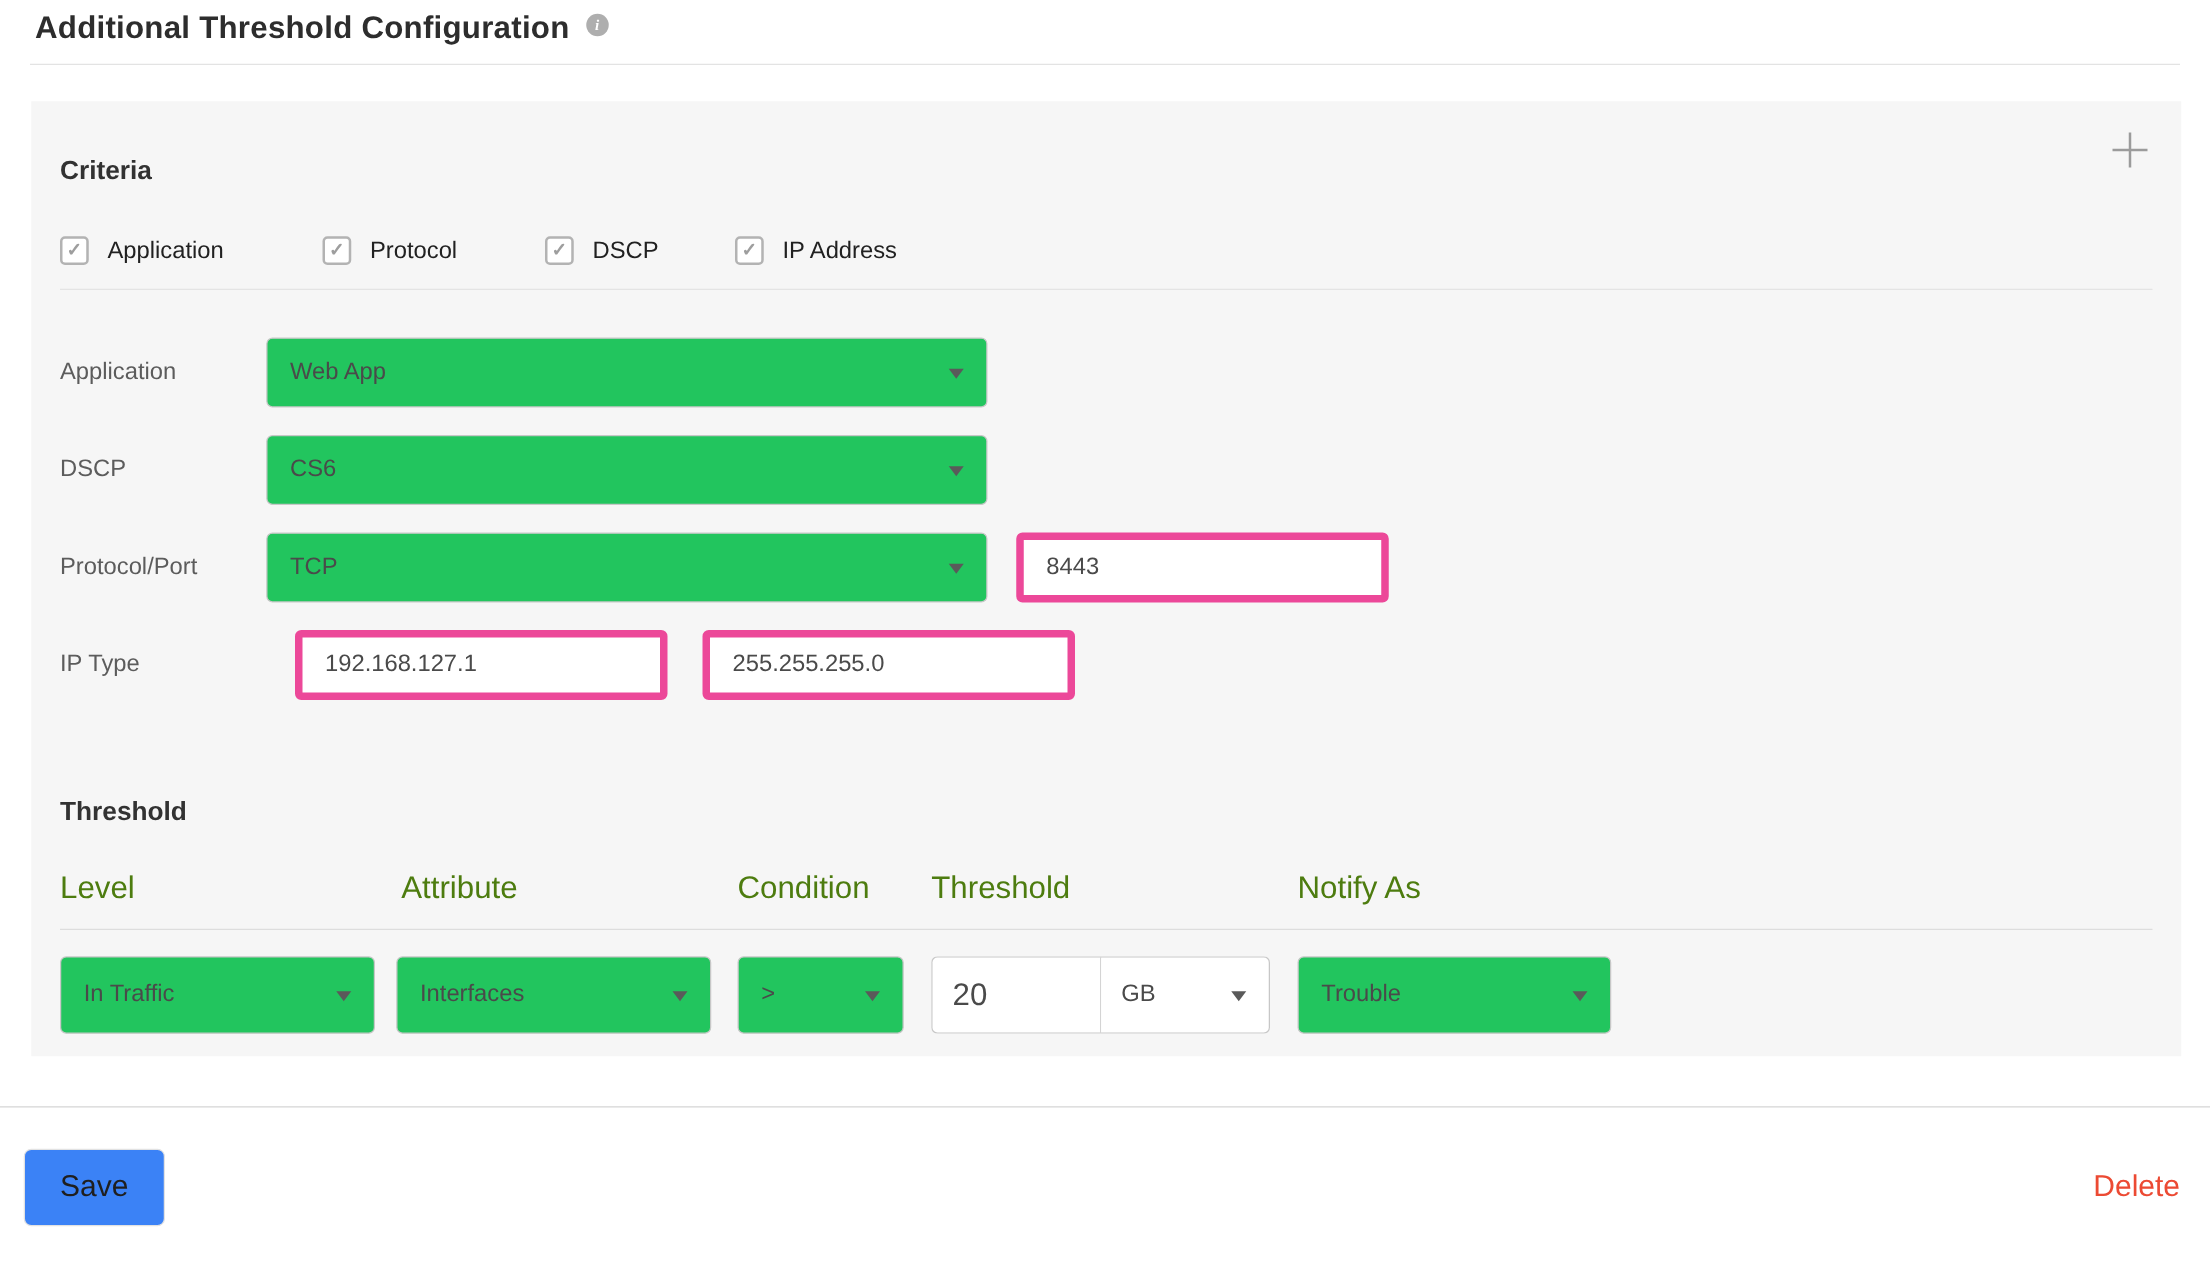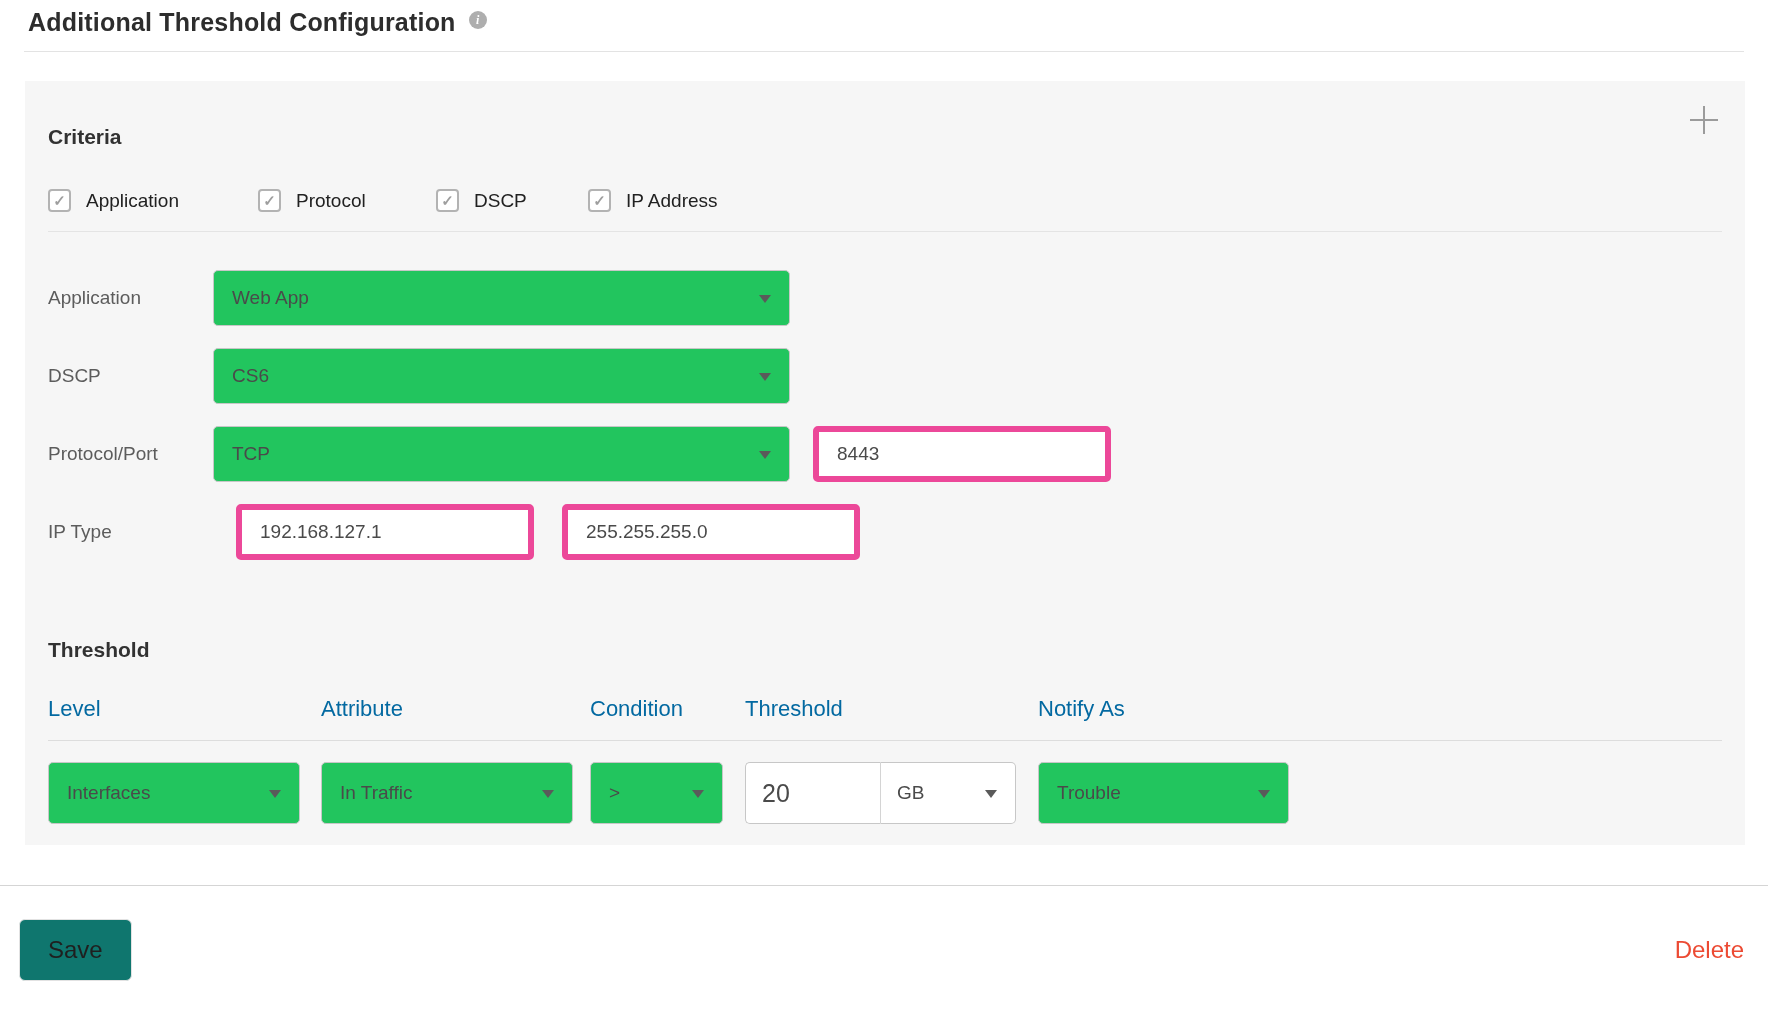--- a/index.html
+++ b/index.html
@@ -95,7 +95,7 @@
   
   .threshold-heading { margin-top: 78px; }
   .th-header-row { display: flex; margin-top: 34px; }
-  .th-col { font-size: 22px; color: #0369a1; }
+  .th-col { font-size: 25px; color: #4d7c0f; }
   .col-level { width: 273px; }
   .col-attribute { width: 269px; }
   .col-condition { width: 155px; }

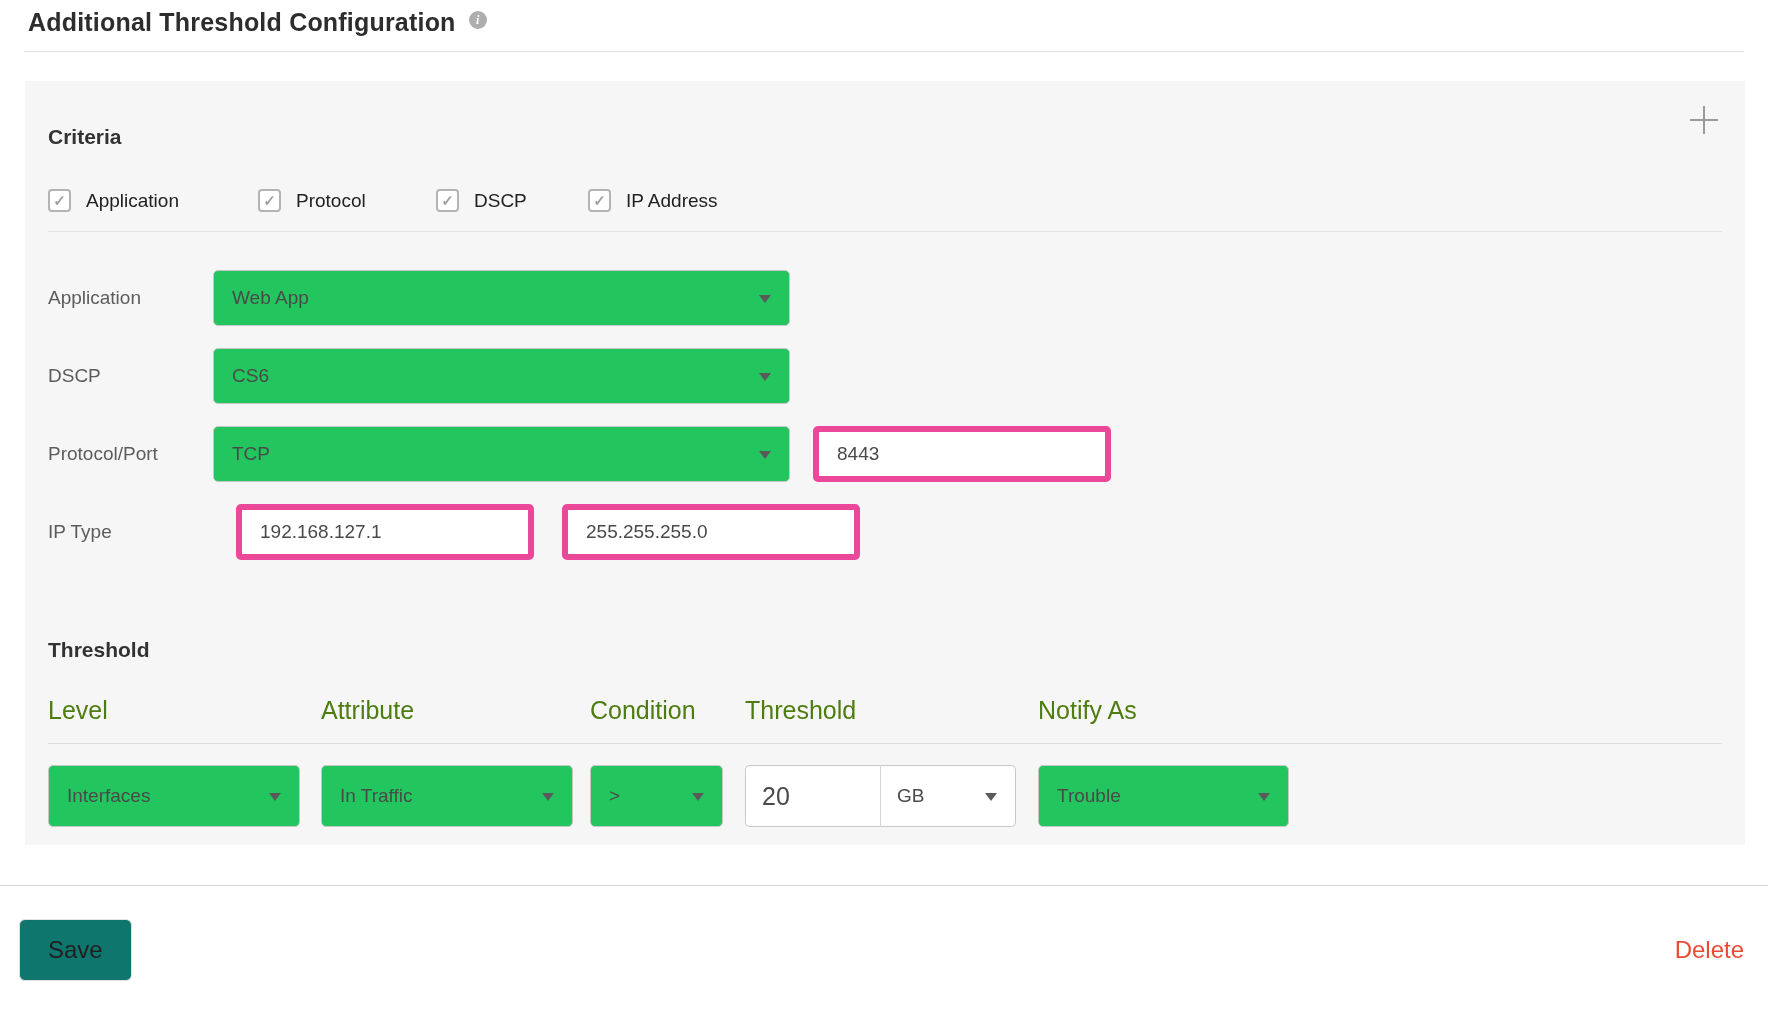--- a/index.html
+++ b/index.html
@@ -221,15 +221,15 @@
   <hr class="th-divider">
 
   <div class="th-controls-row">
+    <div class="th-cell col-attribute">
+      <div class="select select-sm select-attr">
+        <span>In Traffic</span>
+        <span class="caret"></span>
+      </div>
+    </div>
     <div class="th-cell col-level">
       <div class="select select-sm select-level">
         <span>Interfaces</span>
-        <span class="caret"></span>
-      </div>
-    </div>
-    <div class="th-cell col-attribute">
-      <div class="select select-sm select-attr">
-        <span>In Traffic</span>
         <span class="caret"></span>
       </div>
     </div>

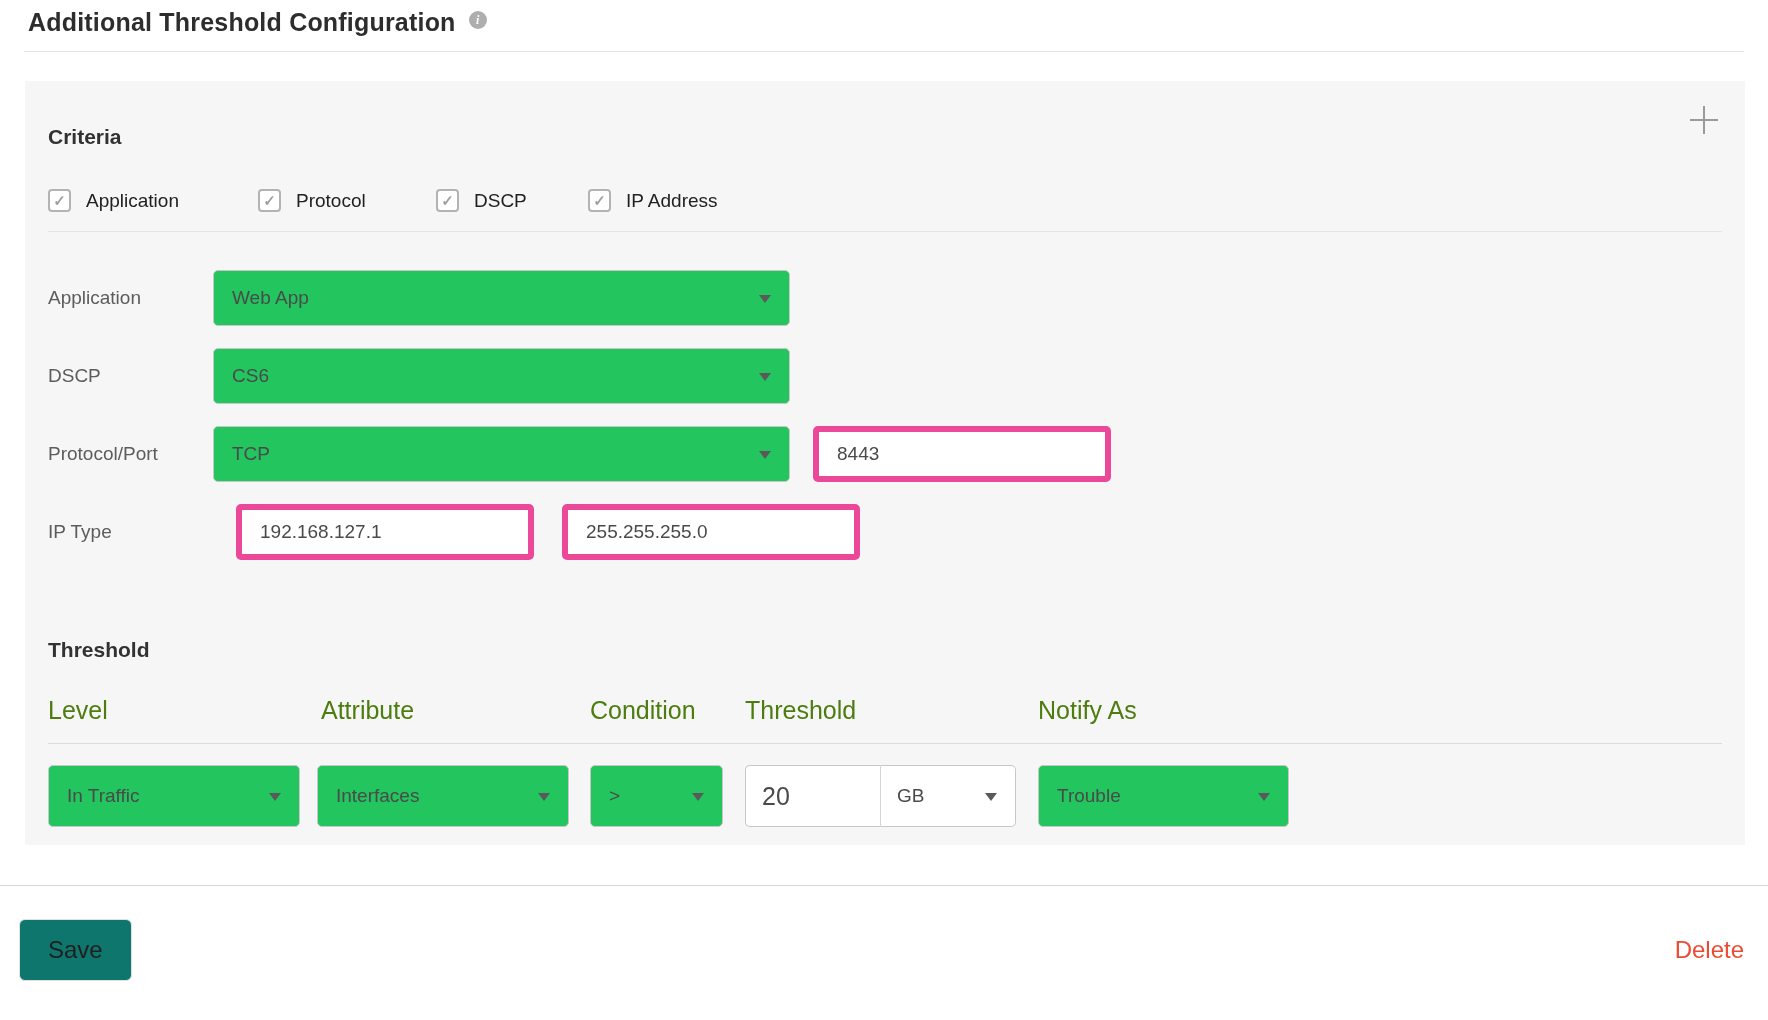--- a/index.html
+++ b/index.html
@@ -135,7 +135,7 @@
   }
   .save-button {
     min-width: 101px; height: 62px; padding: 4px 28px;
-    background: #0f766e; border: 1px solid #e2e2e2; border-radius: 6px;
+    background: #3b82f6; border: 1px solid #e2e2e2; border-radius: 6px;
     font-size: 24px; color: #1f1f1f; cursor: pointer;
     font-family: "Liberation Sans", sans-serif;
   }

